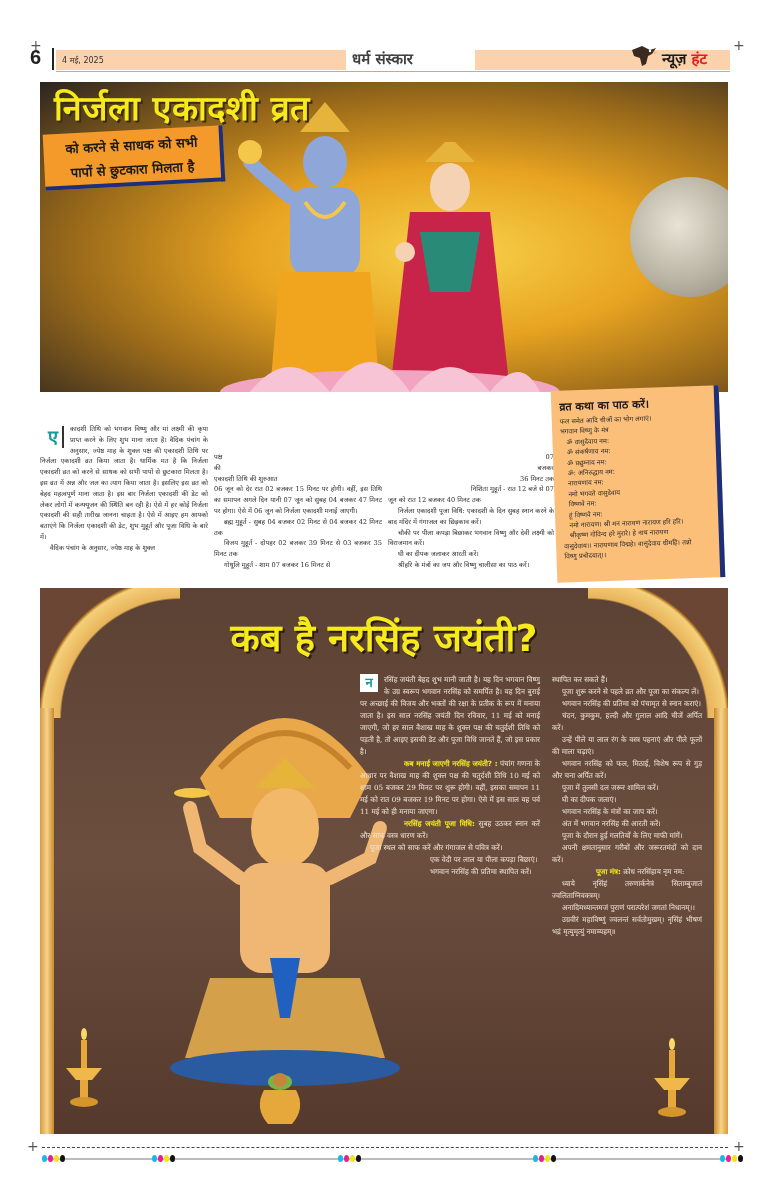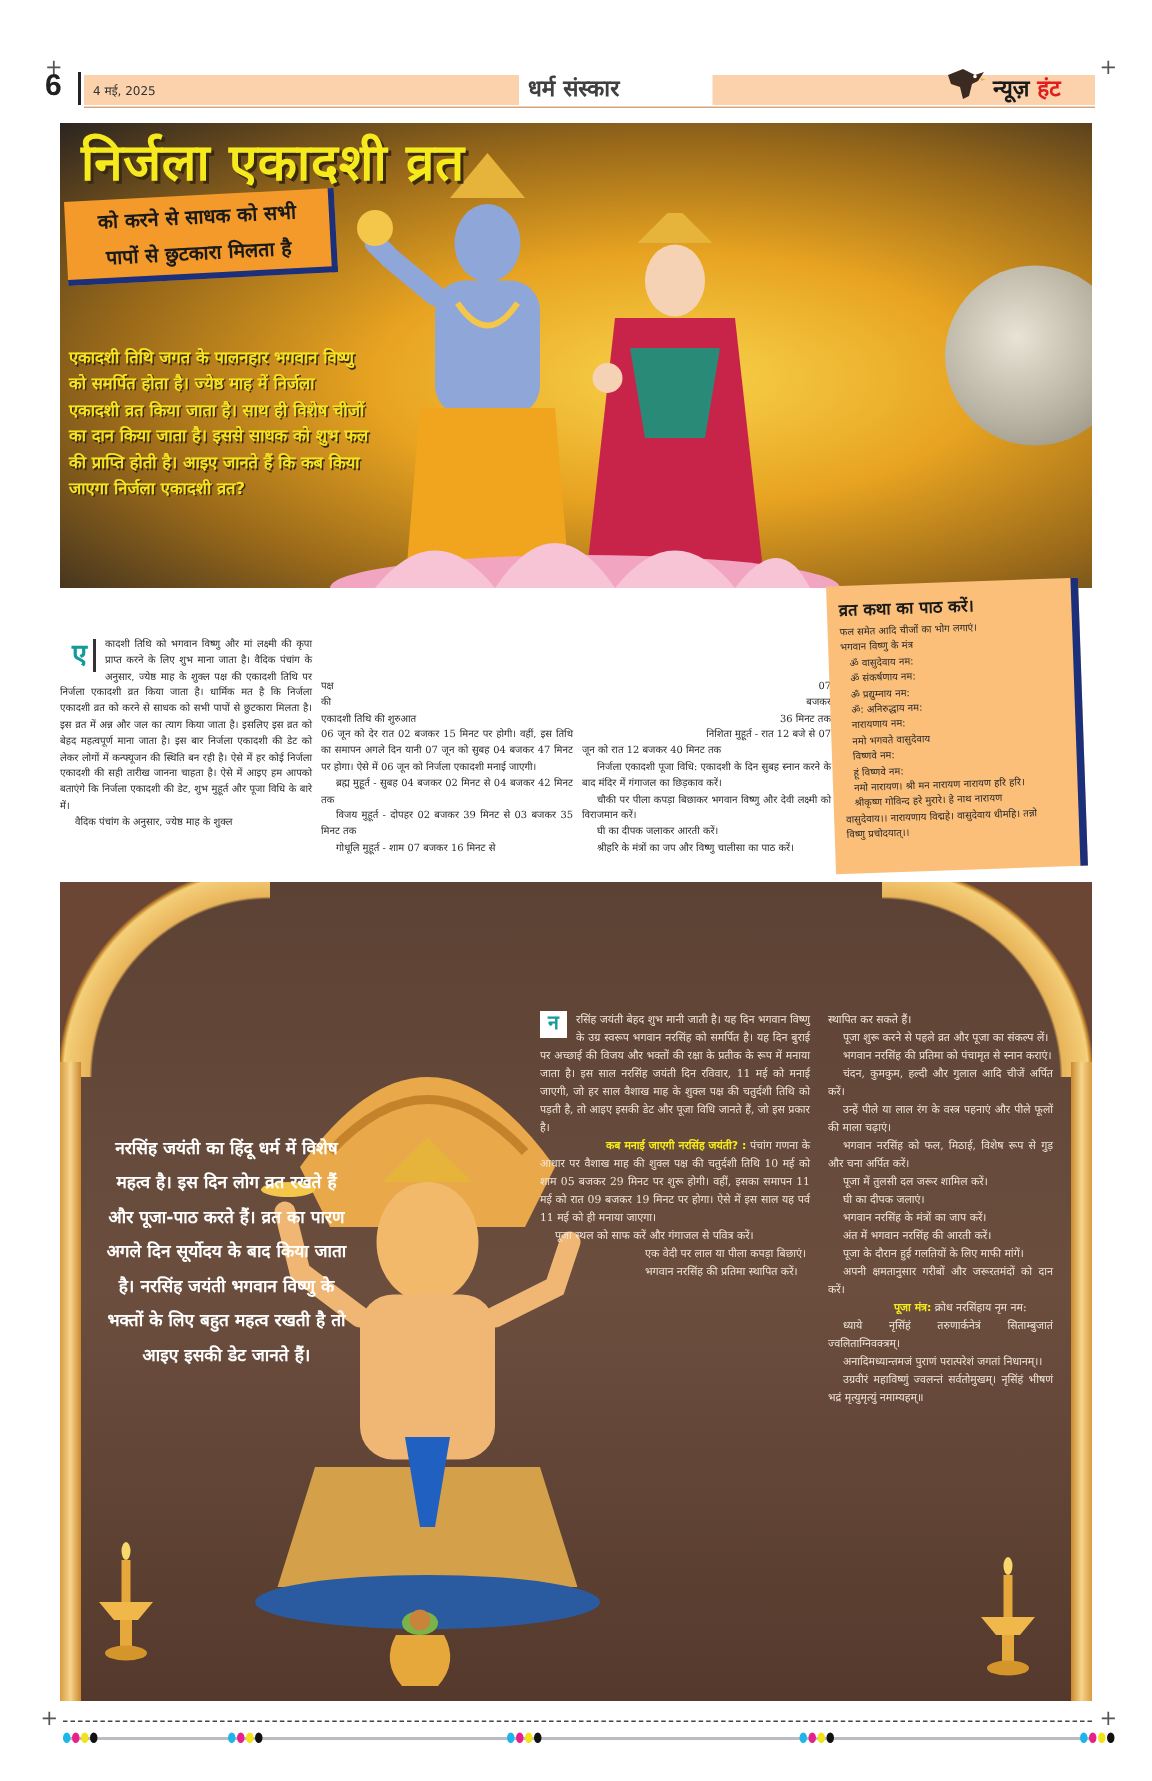--- a/index.html
+++ b/index.html
@@ -129,7 +129,6 @@
     <div class="subtitle-text">को करने से साधक को सभी</div>
     <div class="subtitle-text">पापों से छुटकारा मिलता है</div>
   </div>
-  <div class="top-intro">एकादशी तिथि जगत के पालनहार भगवान विष्णु को समर्पित होता है। ज्येष्ठ माह में निर्जला एकादशी व्रत किया जाता है। साथ ही विशेष चीजों का दान किया जाता है। इससे साधक को शुभ फल की प्राप्ति होती है। आइए जानते हैं कि कब किया जाएगा निर्जला एकादशी व्रत?</div>
 </div>
 
 <div class="col col-1">

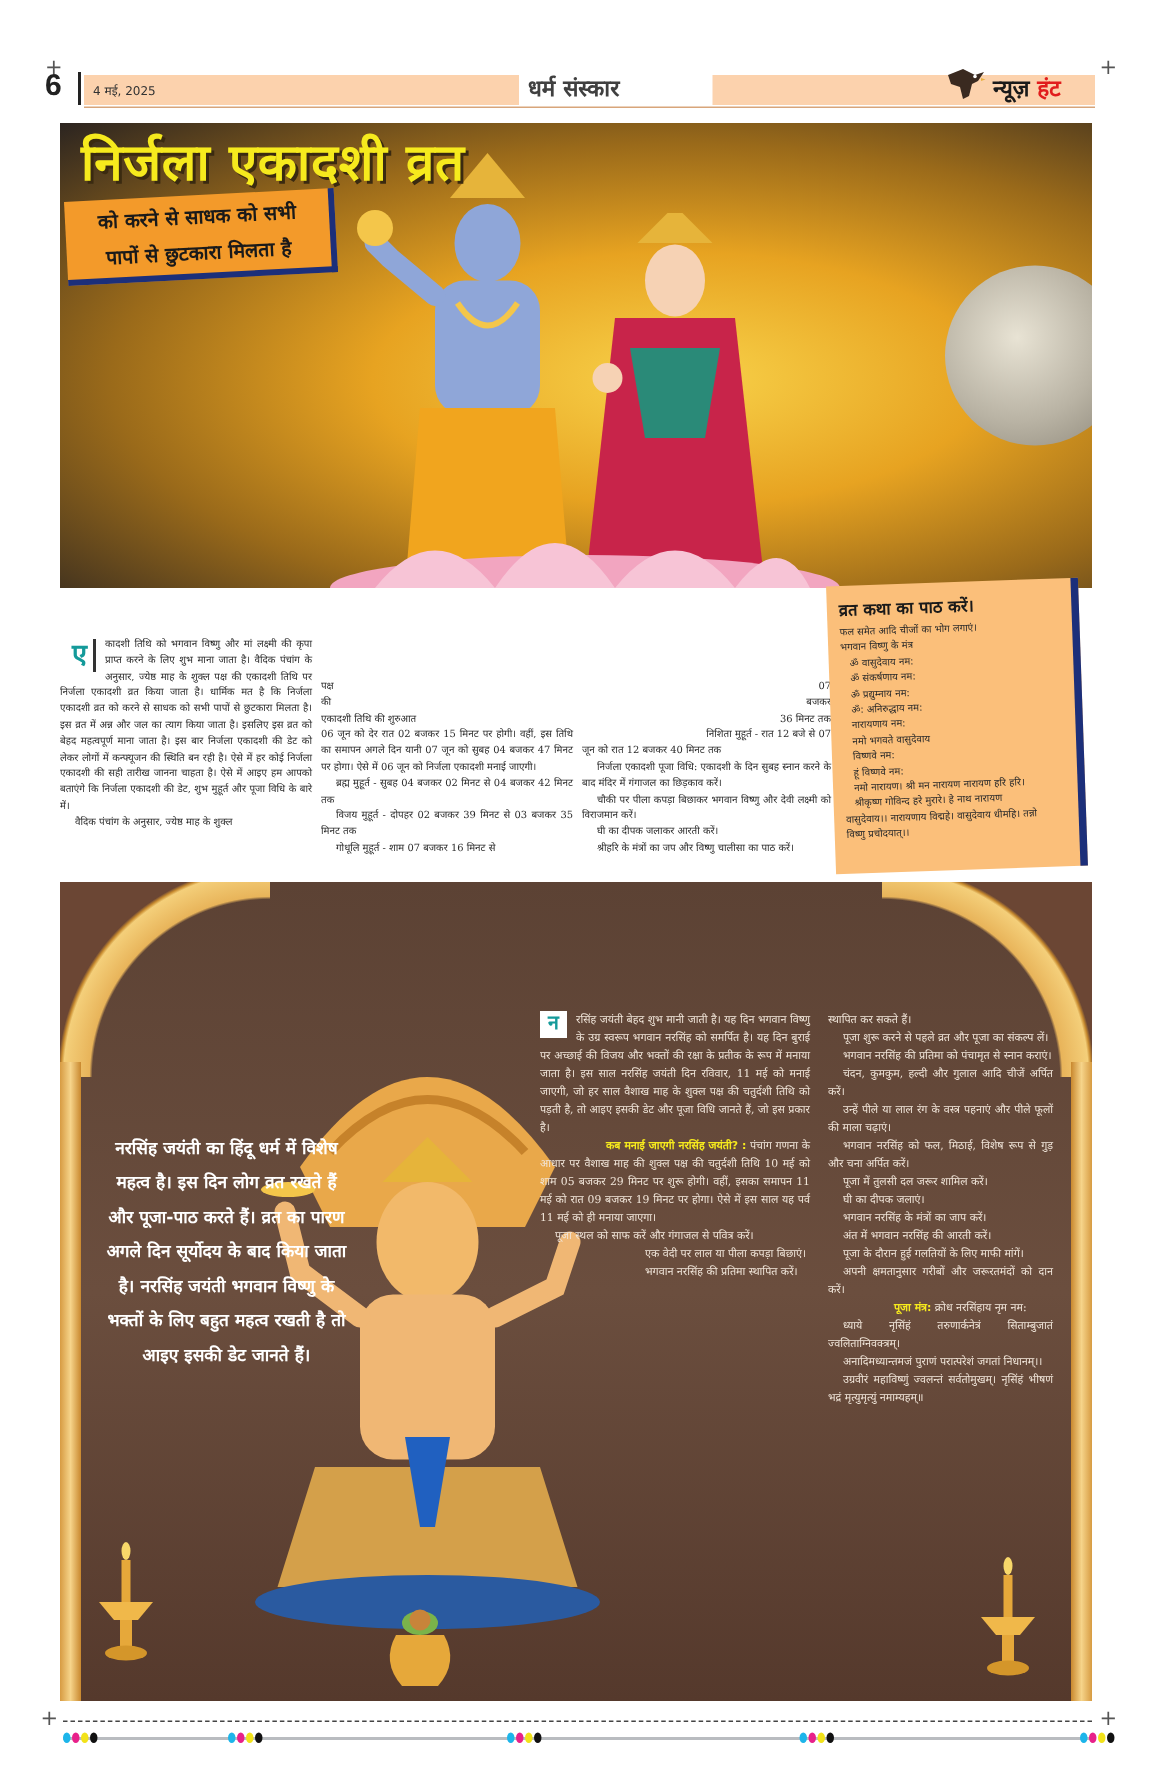--- a/index.html
+++ b/index.html
@@ -182,6 +182,7 @@
   <div class="arch-right"></div>
   <div class="pillar-left"></div>
   <div class="pillar-right"></div>
+  <div class="bottom-title">कब है नरसिंह जयंती?</div>
 
   <svg class="narsingh" viewBox="0 0 230 430">
     <path d="M30 120 Q115 0 200 120 L180 160 L50 160 Z" fill="#e9a84a"></path>

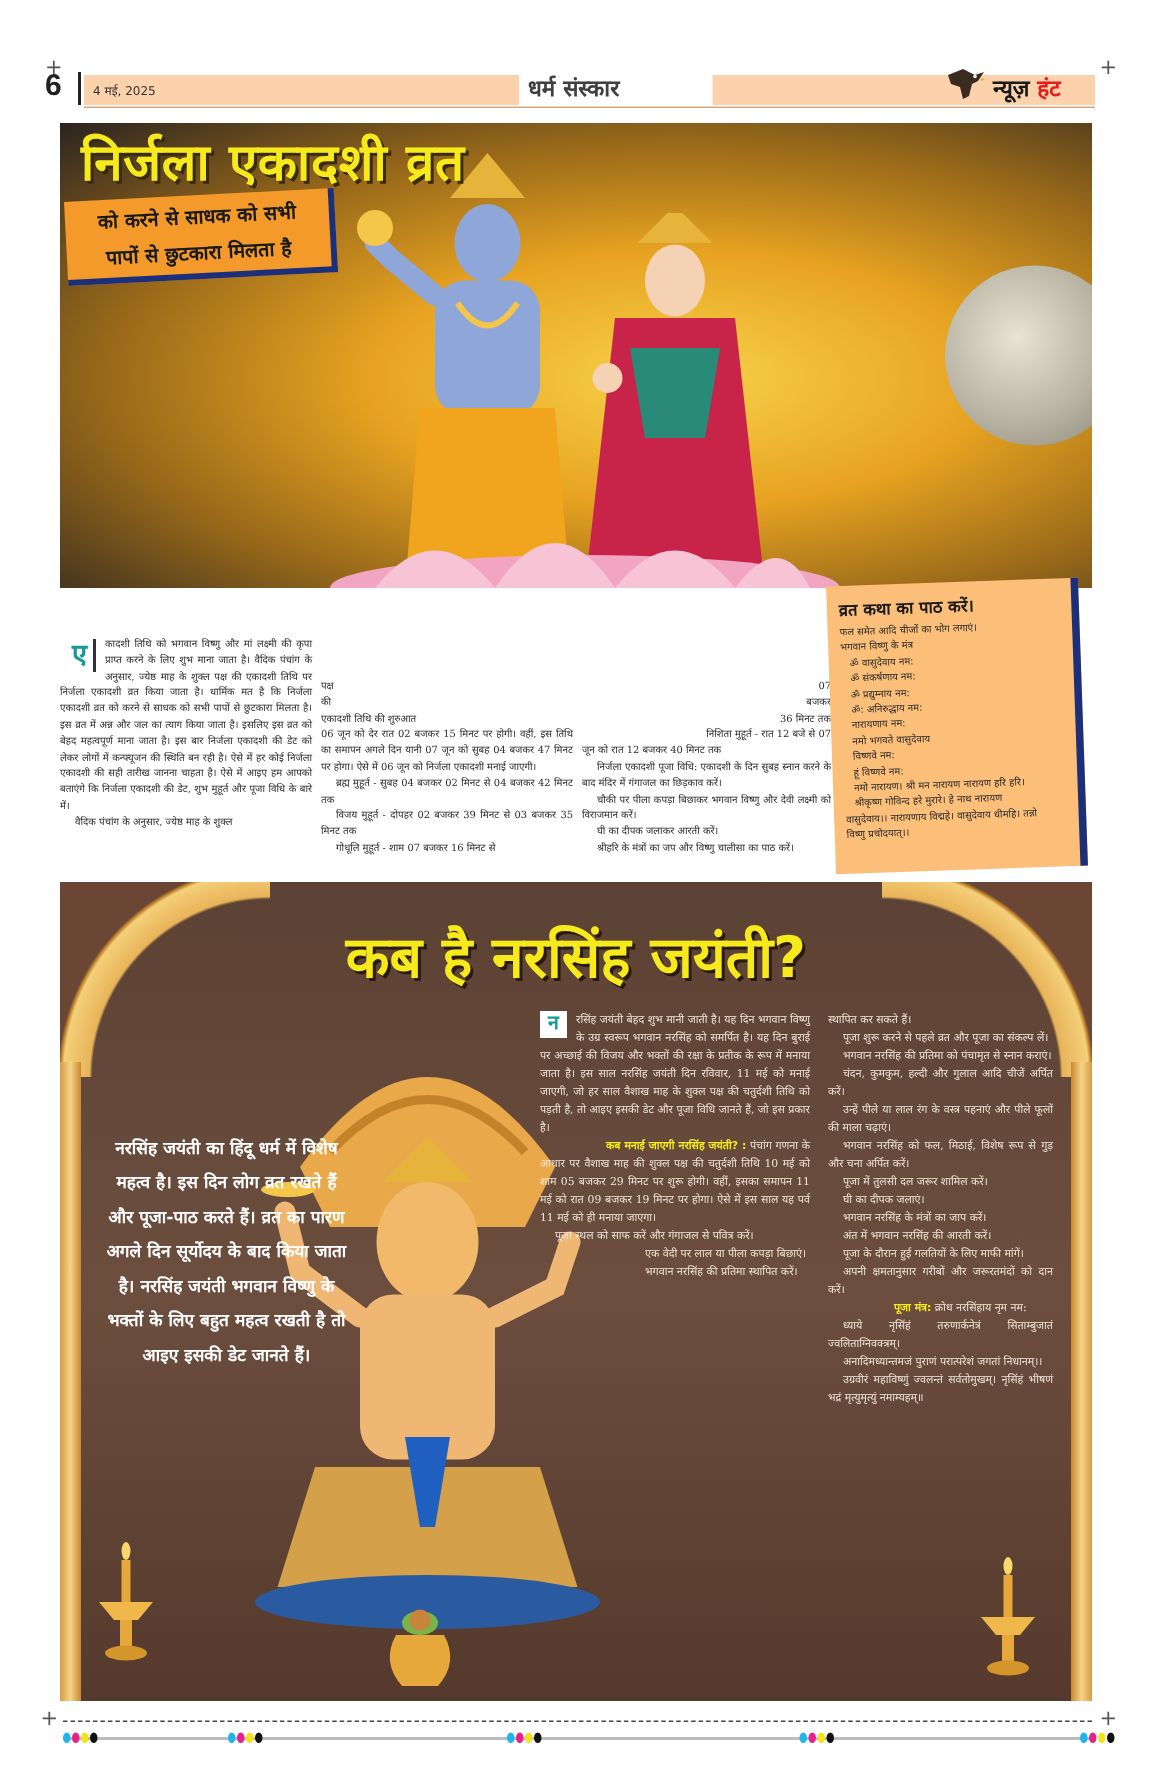--- a/index.html
+++ b/index.html
@@ -198,7 +198,6 @@
     <path d="M100 300 L130 300 L120 360 L110 360 Z" fill="#2060c0"></path>
   </svg>
 
-  <div class="bottom-intro">नरसिंह जयंती का हिंदू धर्म में विशेष महत्व है। इस दिन लोग व्रत रखते हैं और पूजा-पाठ करते हैं। व्रत का पारण अगले दिन सूर्योदय के बाद किया जाता है। नरसिंह जयंती भगवान विष्णु के भक्तों के लिए बहुत महत्व रखती है तो आइए इसकी डेट जानते हैं।</div>
 
   <div class="bcol bcol-1">
     <span class="bdropcap">न</span>

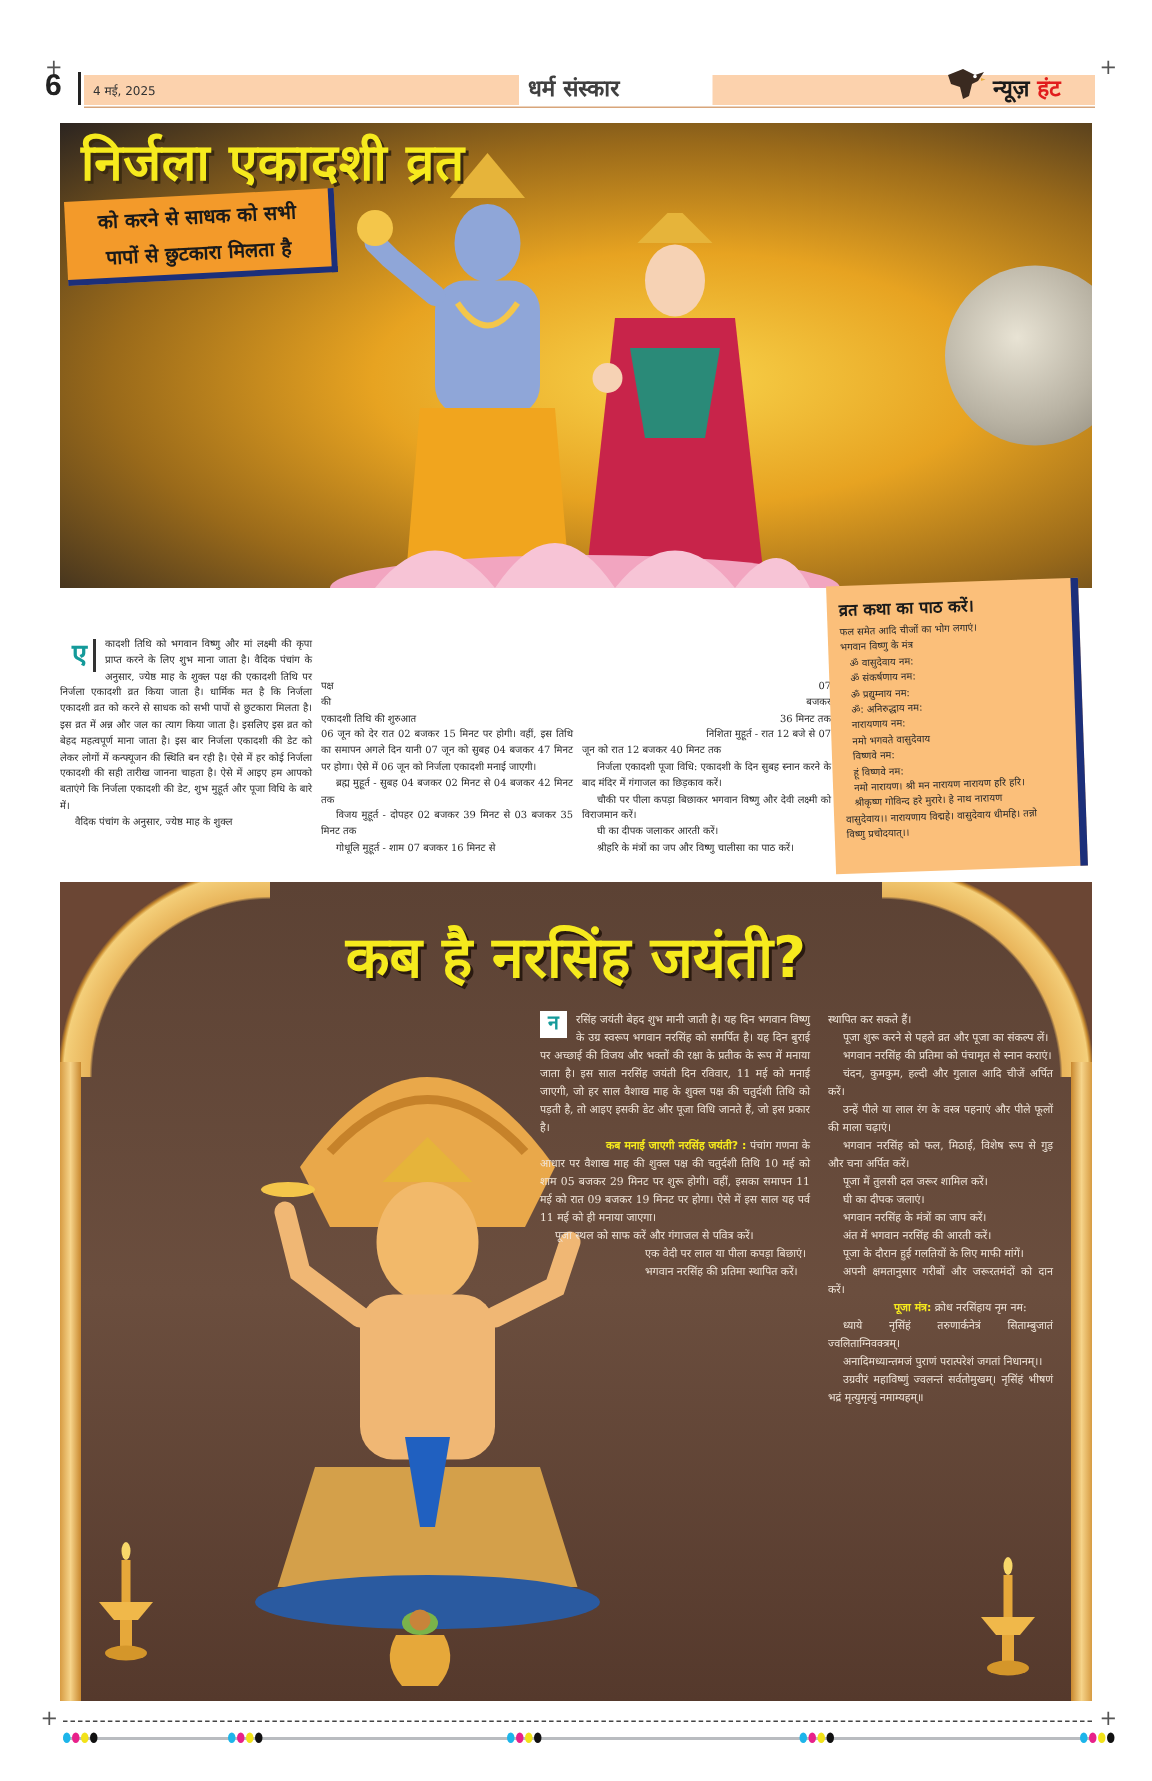--- a/index.html
+++ b/index.html
@@ -203,6 +203,7 @@
     <span class="bdropcap">न</span>
     <span>रसिंह जयंती बेहद शुभ मानी जाती है। यह दिन भगवान विष्णु के उग्र स्वरूप भगवान नरसिंह को समर्पित है। यह दिन बुराई पर अच्छाई की विजय और भक्तों की रक्षा के प्रतीक के रूप में मनाया जाता है। इस साल नरसिंह जयंती दिन रविवार, 11 मई को मनाई जाएगी, जो हर साल वैशाख माह के शुक्ल पक्ष की चतुर्दशी तिथि को पड़ती है, तो आइए इसकी डेट और पूजा विधि जानते हैं, जो इस प्रकार है।</span>
     <p><span class="hl">कब मनाई जाएगी नरसिंह जयंती? :</span> <span>पंचांग गणना के आधार पर वैशाख माह की शुक्ल पक्ष की चतुर्दशी तिथि 10 मई को शाम 05 बजकर 29 मिनट पर शुरू होगी। वहीं, इसका समापन 11 मई को रात 09 बजकर 19 मिनट पर होगा। ऐसे में इस साल यह पर्व 11 मई को ही मनाया जाएगा।</span></p>
+    <p><span class="hl">नरसिंह जयंती पूजा विधि:</span> <span>सुबह उठकर स्नान करें और साफ वस्त्र धारण करें।</span></p>
     <p>पूजा स्थल को साफ करें और गंगाजल से पवित्र करें।</p>
     <p style="padding-left:60px">एक वेदी पर लाल या पीला कपड़ा बिछाएं।</p>
     <p style="padding-left:60px">भगवान नरसिंह की प्रतिमा स्थापित करें।</p>

